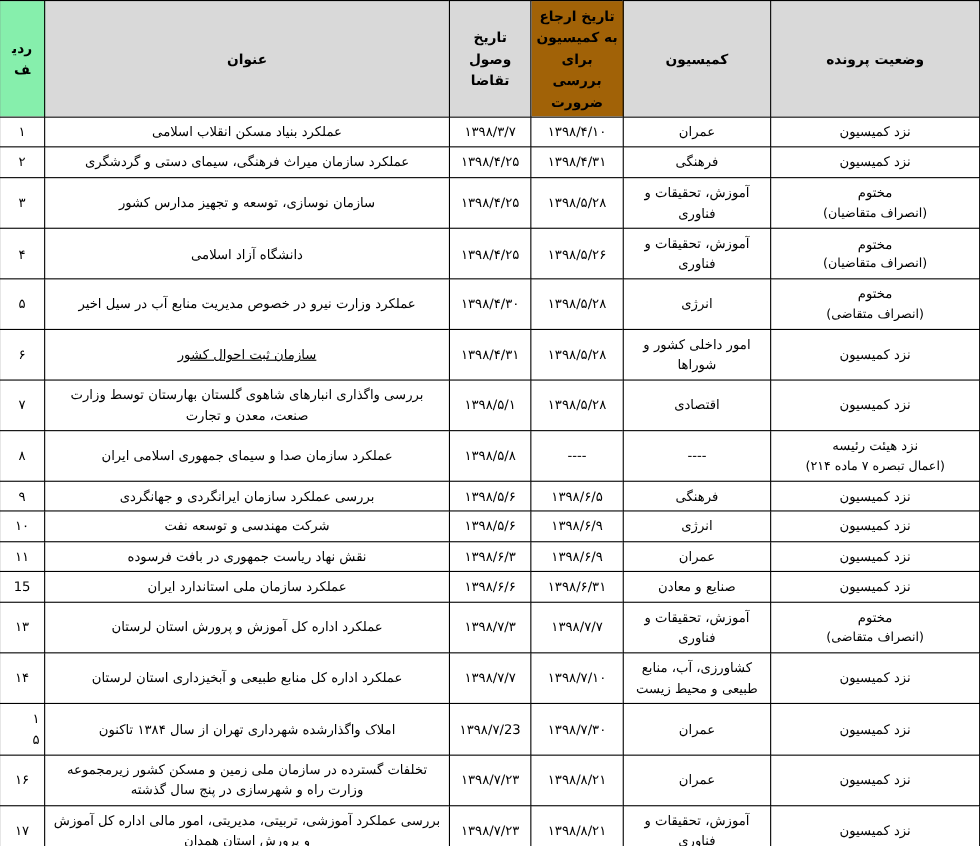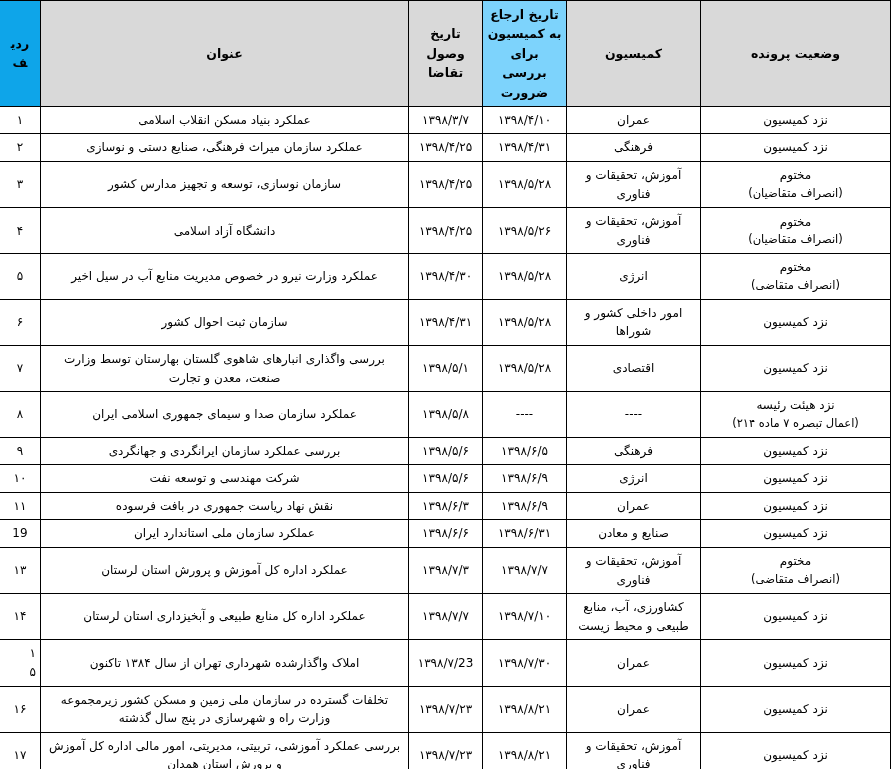--- a/index.html
+++ b/index.html
@@ -96,7 +96,7 @@
         <th class="th-komision" style="background: rgb(217, 217, 217); border-color: rgb(0, 0, 0);">
           <span>کمیسیون</span>
         </th>
-        <th class="th-erjaa" style="background: #7dd3fc; border-color: rgb(0, 0, 0);">
+        <th class="th-erjaa" style="background: #a16207; border-color: rgb(0, 0, 0);">
           <span>تاریخ ارجاع</span><br>
           <span>به کمیسیون</span><br>
           <span>برای بررسی</span><br>

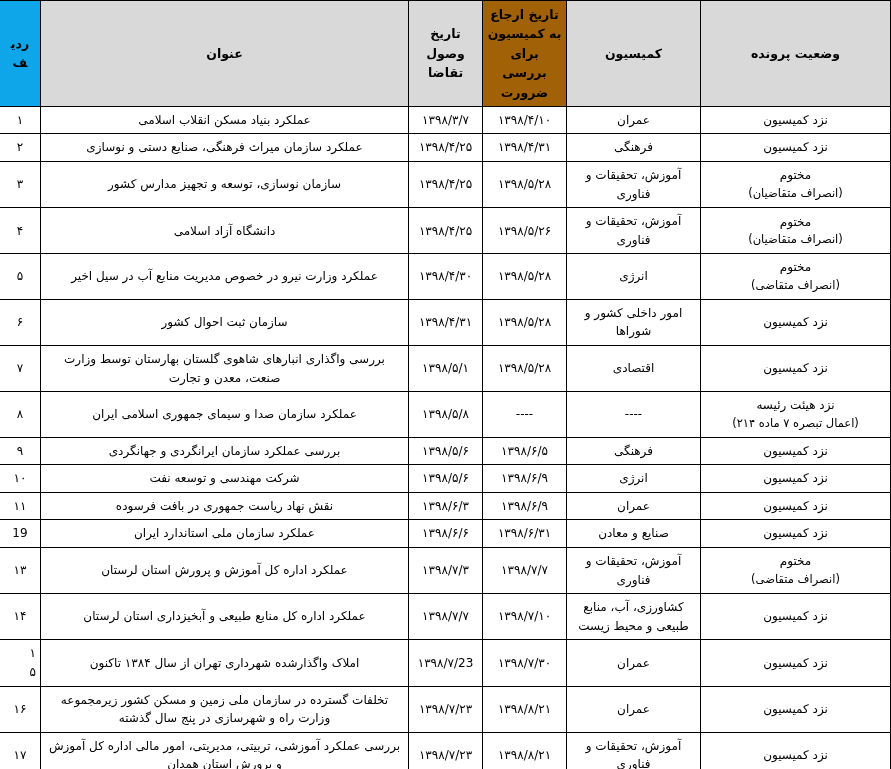--- a/index.html
+++ b/index.html
@@ -109,7 +109,7 @@
         <th class="th-onvan" style="background: rgb(217, 217, 217); border-color: rgb(0, 0, 0);">
           <span>عنوان</span>
         </th>
-        <th class="th-radif" style="background: #0ea5e9; border-color: rgb(0, 0, 0);">
+        <th class="th-radif" style="background: #86efac; border-color: rgb(0, 0, 0);">
           <span>ردیف</span>
         </th>
       </tr>

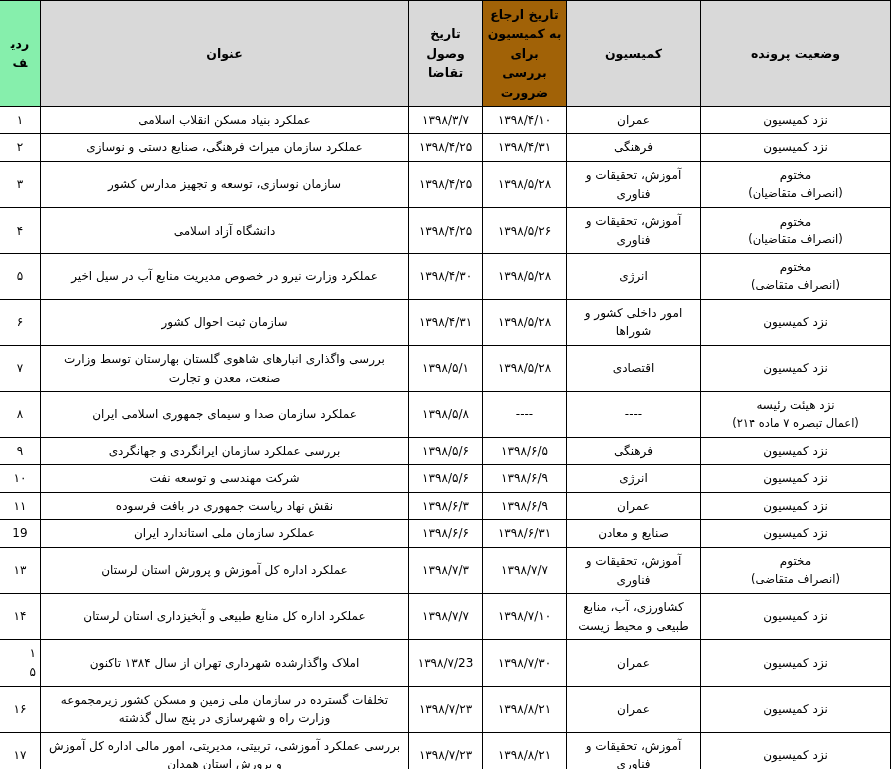--- a/index.html
+++ b/index.html
@@ -128,7 +128,7 @@
           <td class="cell-komision" style="border-color: rgb(0, 0, 0);"><span>فرهنگی</span></td>
           <td class="cell-erjaa" style="border-color: rgb(0, 0, 0);"><span>۱۳۹۸/۴/۳۱</span></td>
           <td class="cell-vosul" style="border-color: rgb(0, 0, 0);"><span>۱۳۹۸/۴/۲۵</span></td>
-          <td class="cell-onvan" style="border-color: rgb(0, 0, 0);"><span>عملکرد سازمان میراث فرهنگی، صنایع دستی و نوسازی</span></td>
+          <td class="cell-onvan" style="border-color: rgb(0, 0, 0);"><span>عملکرد سازمان میراث فرهنگی، سیمای دستی و گردشگری</span></td>
           <td class="cell-radif" style="border-color: rgb(0, 0, 0);"><span>۲</span></td>
         </tr>
         <tr>

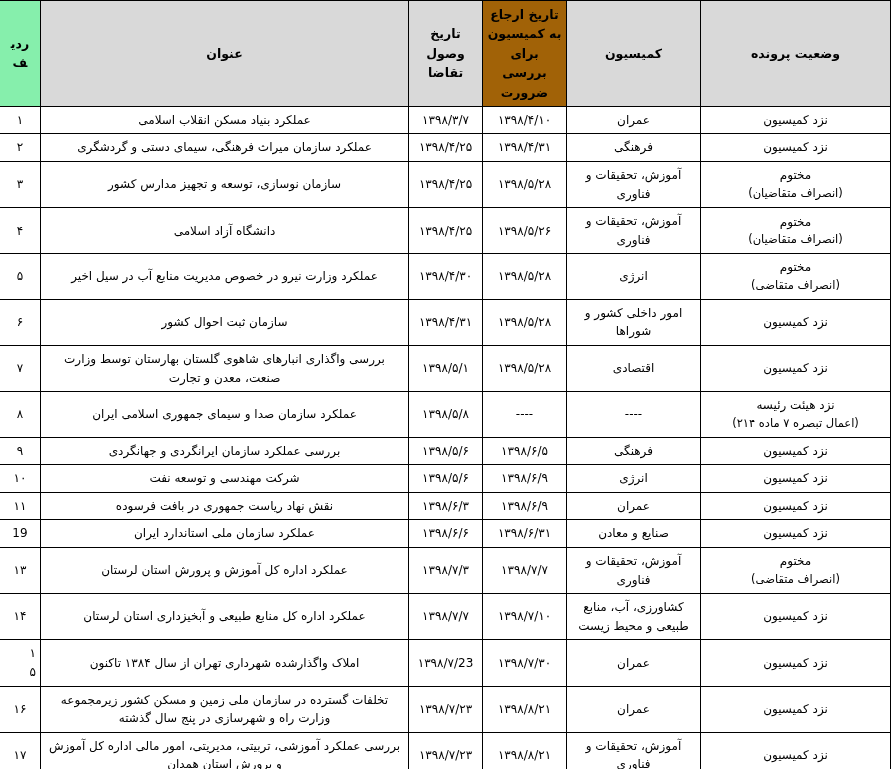--- a/index.html
+++ b/index.html
@@ -160,7 +160,7 @@
           <td class="cell-komision" style="border-color: rgb(0, 0, 0);"><span>امور داخلی کشور و شوراها</span></td>
           <td class="cell-erjaa" style="border-color: rgb(0, 0, 0);"><span>۱۳۹۸/۵/۲۸</span></td>
           <td class="cell-vosul" style="border-color: rgb(0, 0, 0);"><span>۱۳۹۸/۴/۳۱</span></td>
-          <td class="cell-onvan" style="border-color: rgb(0, 0, 0);"><span>سازمان ثبت احوال کشور</span></td>
+          <td class="cell-onvan" style="border-color: rgb(0, 0, 0); text-decoration: underline;"><span>سازمان ثبت احوال کشور</span></td>
           <td class="cell-radif" style="border-color: rgb(0, 0, 0);"><span>۶</span></td>
         </tr>
         <tr>

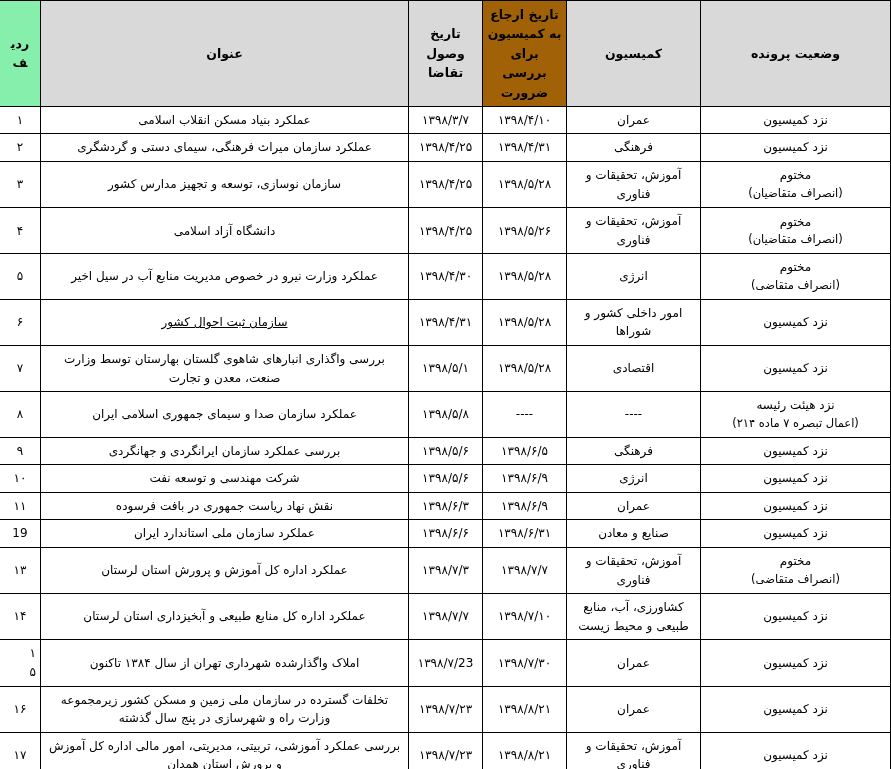--- a/index.html
+++ b/index.html
@@ -209,7 +209,7 @@
           <td class="cell-erjaa" style="border-color: rgb(0, 0, 0);"><span>۱۳۹۸/۶/۳۱</span></td>
           <td class="cell-vosul" style="border-color: rgb(0, 0, 0);"><span>۱۳۹۸/۶/۶</span></td>
           <td class="cell-onvan" style="border-color: rgb(0, 0, 0);"><span>عملکرد سازمان ملی استاندارد ایران</span></td>
-          <td class="cell-radif" style="border-color: rgb(0, 0, 0);"><span>19</span></td>
+          <td class="cell-radif" style="border-color: rgb(0, 0, 0);"><span>15</span></td>
         </tr>
         <tr>
           <td class="cell-vaziat" style="border-color: rgb(0, 0, 0);"><span>مختوم</span><span class="sub-note">(انصراف متقاضی)</span></td>

